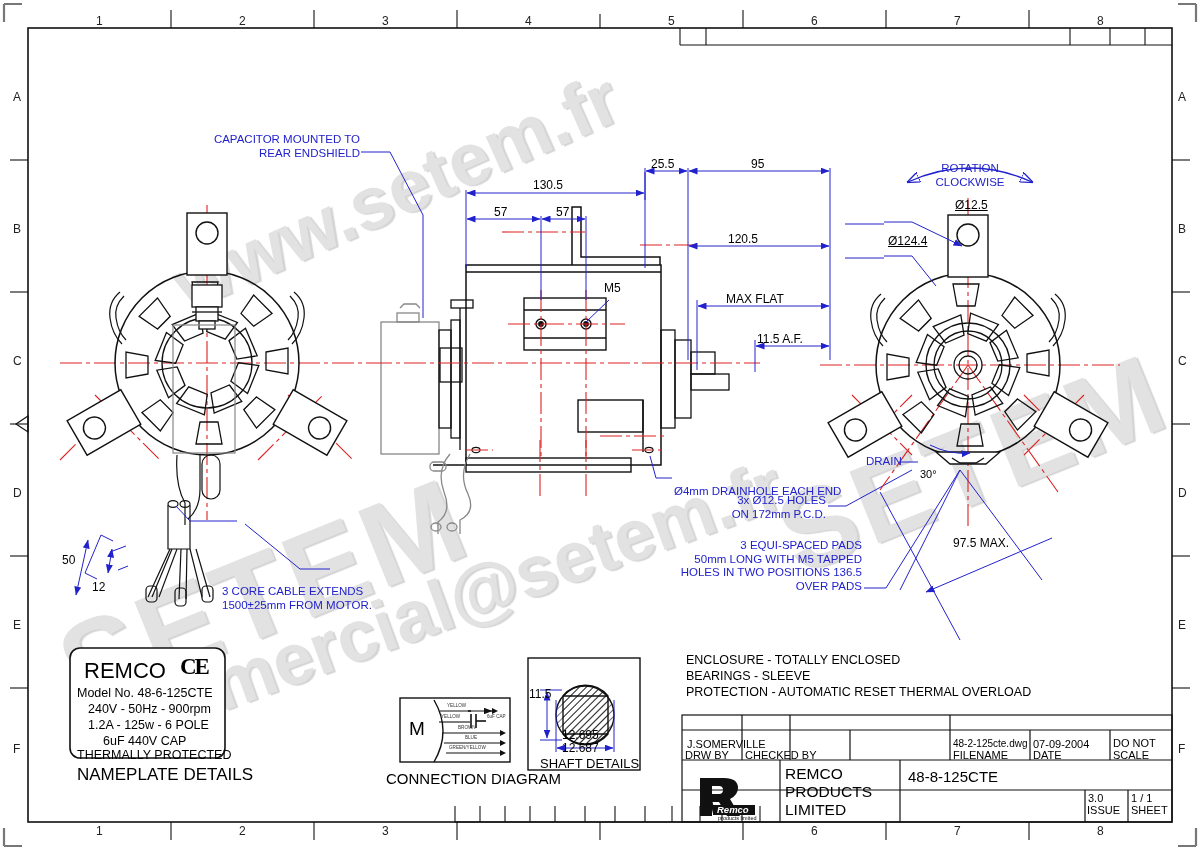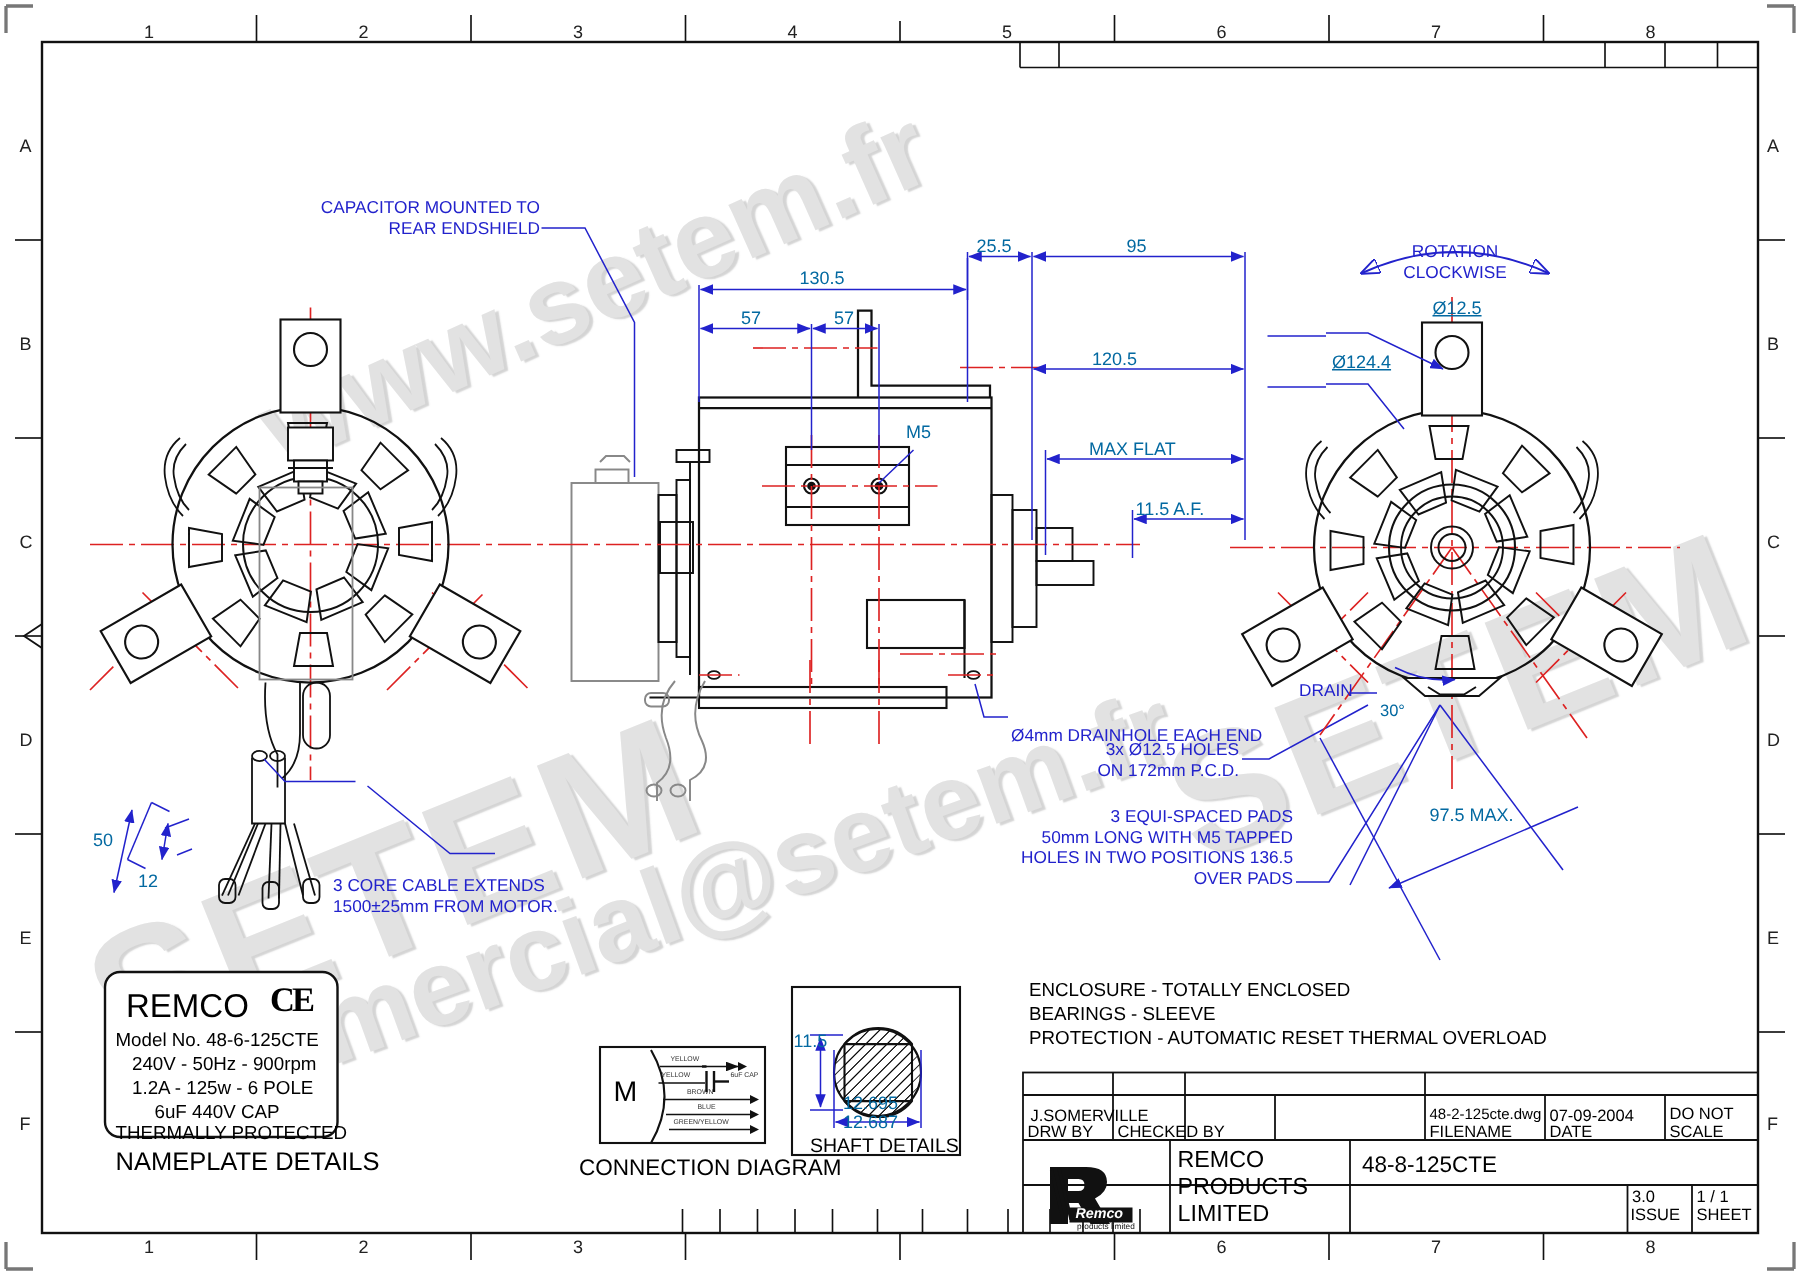--- a/index.html
+++ b/index.html
@@ -15,7 +15,7 @@
   .note{position:absolute;color:#2222cc;font-size:11.5px;line-height:13.5px;white-space:pre;}
   .note.r{text-align:right;}
   .note.c{text-align:center;}
-  .dim{position:absolute;color:#0369a1;font-size:12px;white-space:nowrap;}
+  .dim{position:absolute;color:#000000;font-size:12px;white-space:nowrap;}
   .blk{position:absolute;color:#000;white-space:nowrap;}
   .tiny{font-size:4.6px;color:#333;white-space:nowrap;position:absolute;
         font-family:"Liberation Sans",sans-serif;}

